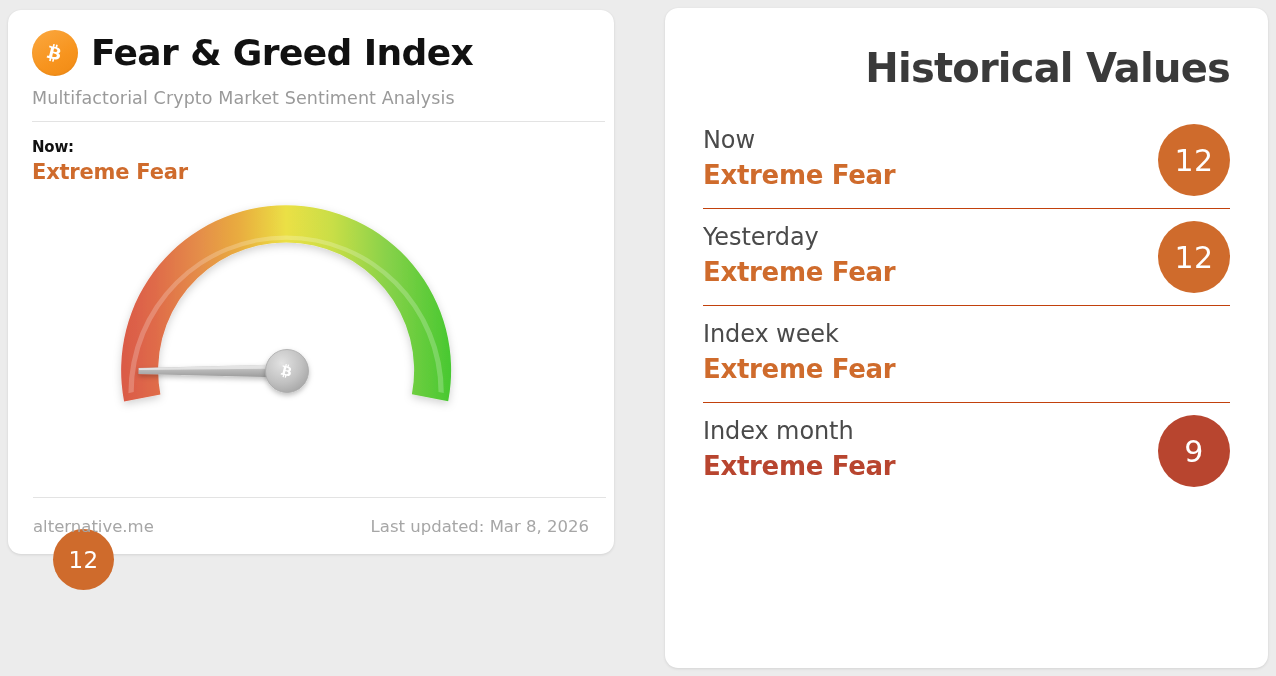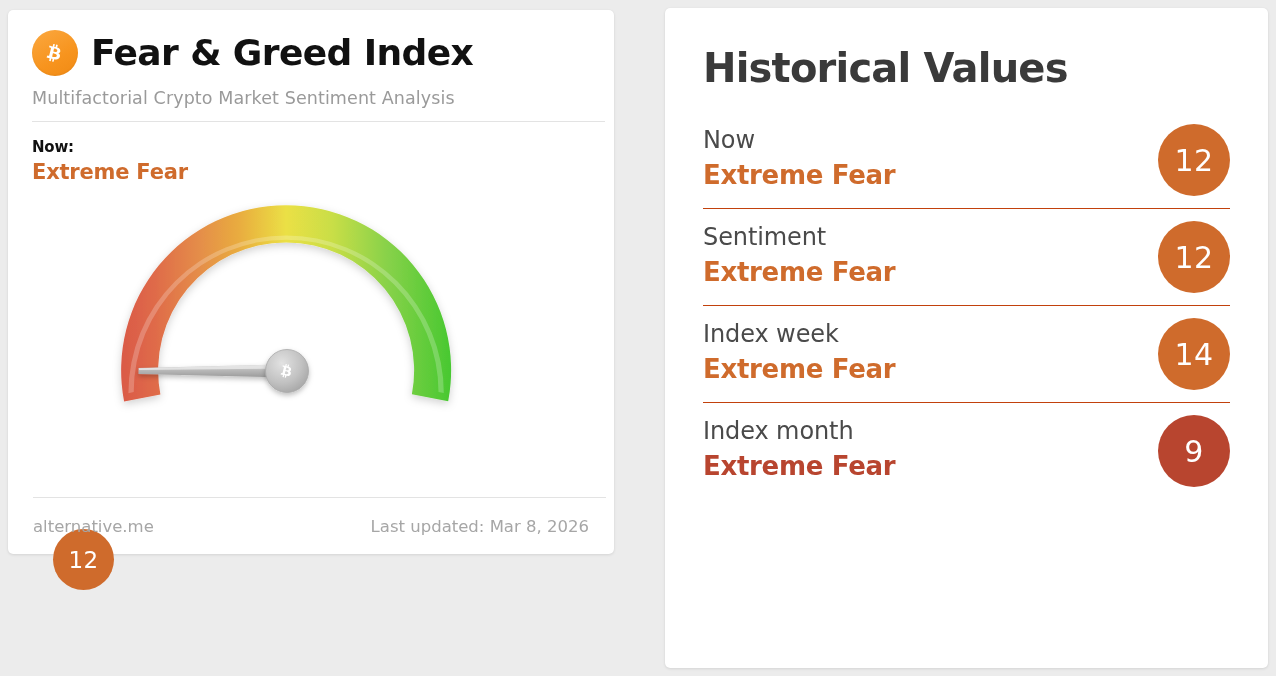--- a/index.html
+++ b/index.html
@@ -20,7 +20,7 @@
   .card {
     position: absolute;
     background: #ffffff;
-    border-radius: 5px;
+    border-radius: 13px;
     box-shadow: 0 1px 3px rgba(0,0,0,0.10), 0 0 1px rgba(0,0,0,0.06);
     box-sizing: border-box;
   }

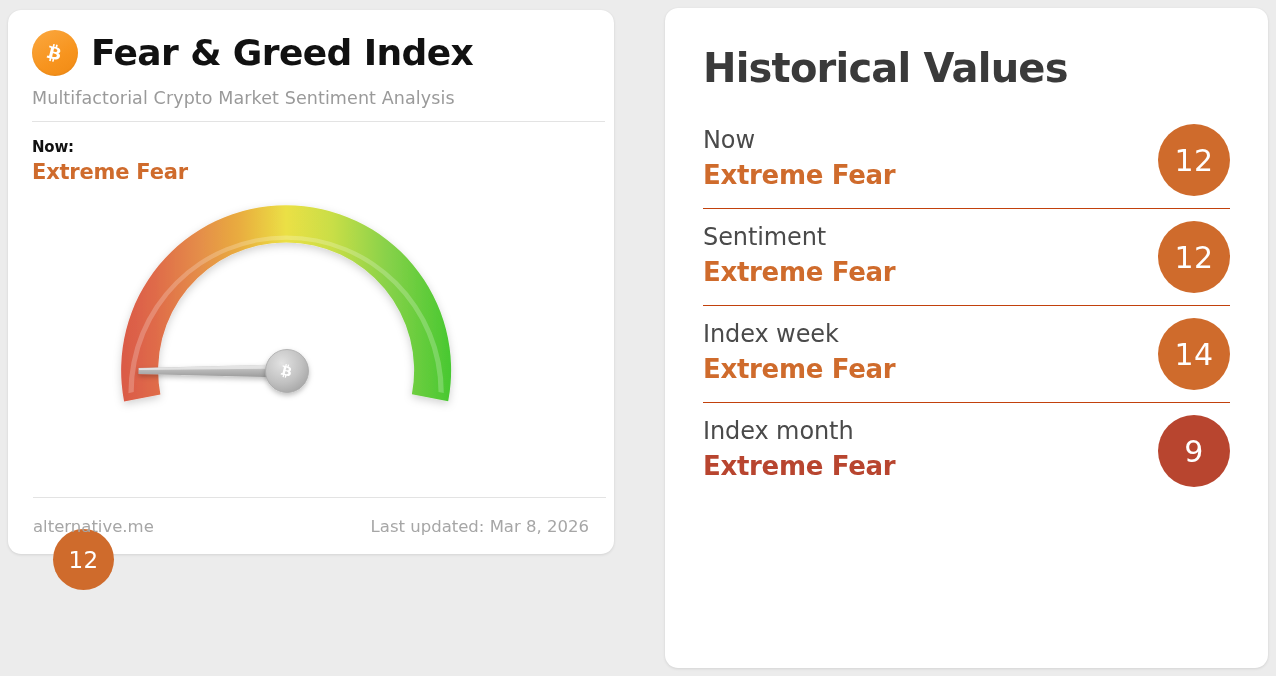--- a/index.html
+++ b/index.html
@@ -166,6 +166,7 @@
     letter-spacing: -0.8px;
     margin: 0 0 12px 0;
     line-height: 1.1;
+    text-align: right;
   }
   .history-list {
     margin-top: 22px;

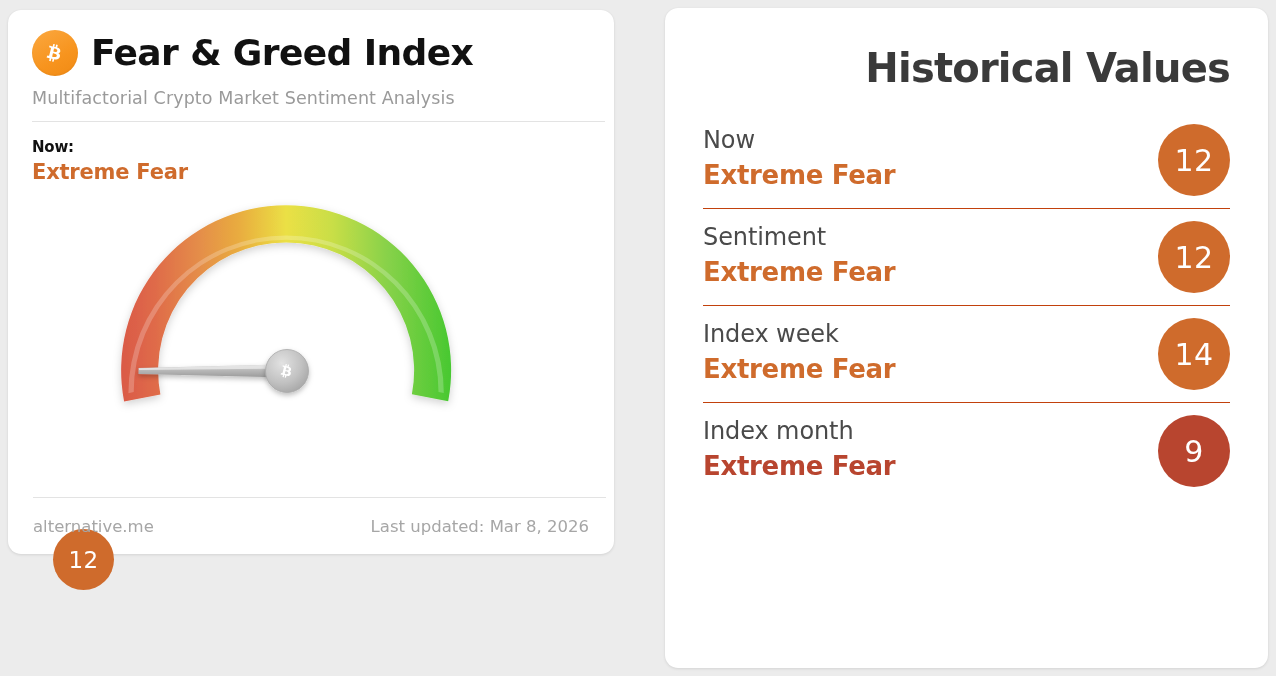--- a/index.html
+++ b/index.html
@@ -320,7 +320,7 @@
       </div>
 
       <div class="history-row">
-        <div class="row-period">Sentiment</div>
+        <div class="row-period">Yesterday</div>
         <div class="row-classification" style="color: rgb(207, 107, 44);">Extreme Fear</div>
         <div class="row-badge" style="background: rgb(207, 107, 44);">12</div>
       </div>

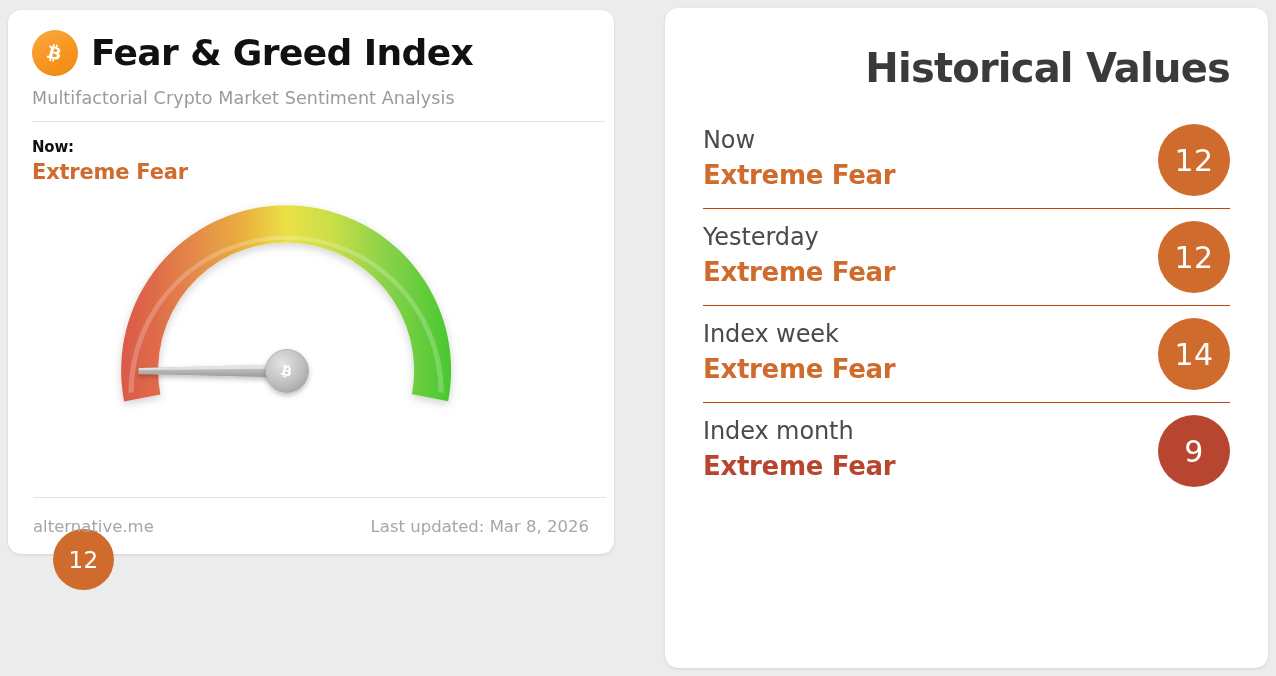--- a/index.html
+++ b/index.html
@@ -328,7 +328,6 @@
       <div class="history-row">
         <div class="row-period">Index week</div>
         <div class="row-classification" style="color: rgb(207, 107, 44);">Extreme Fear</div>
-        <div class="row-badge" style="background: rgb(207, 107, 44);">14</div>
       </div>
 
       <div class="history-row last">

